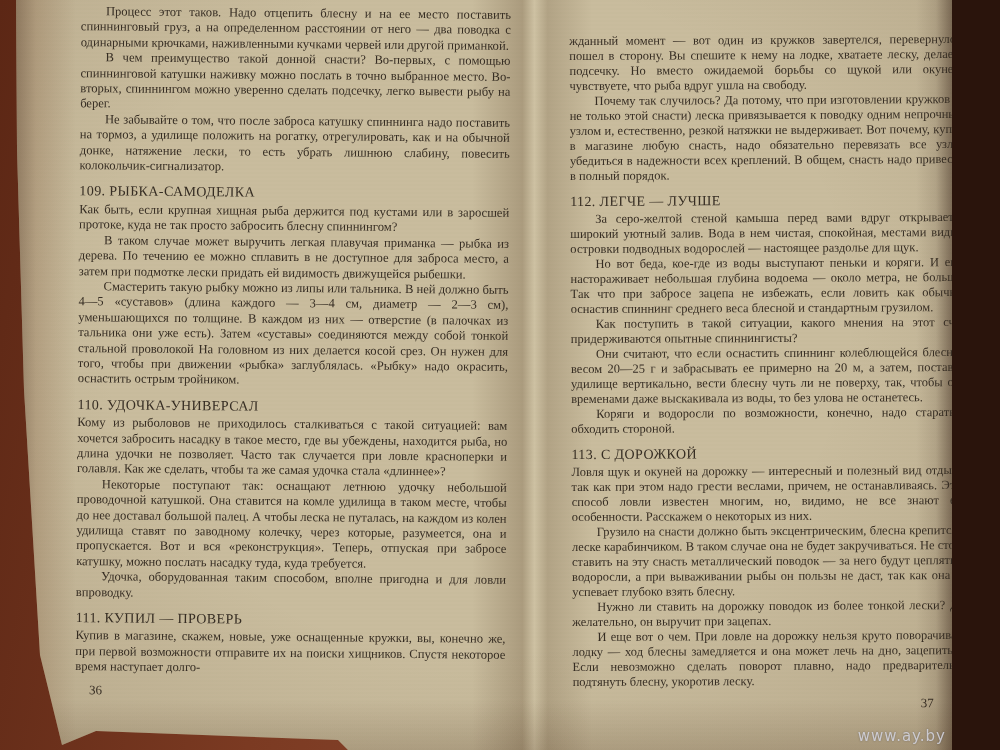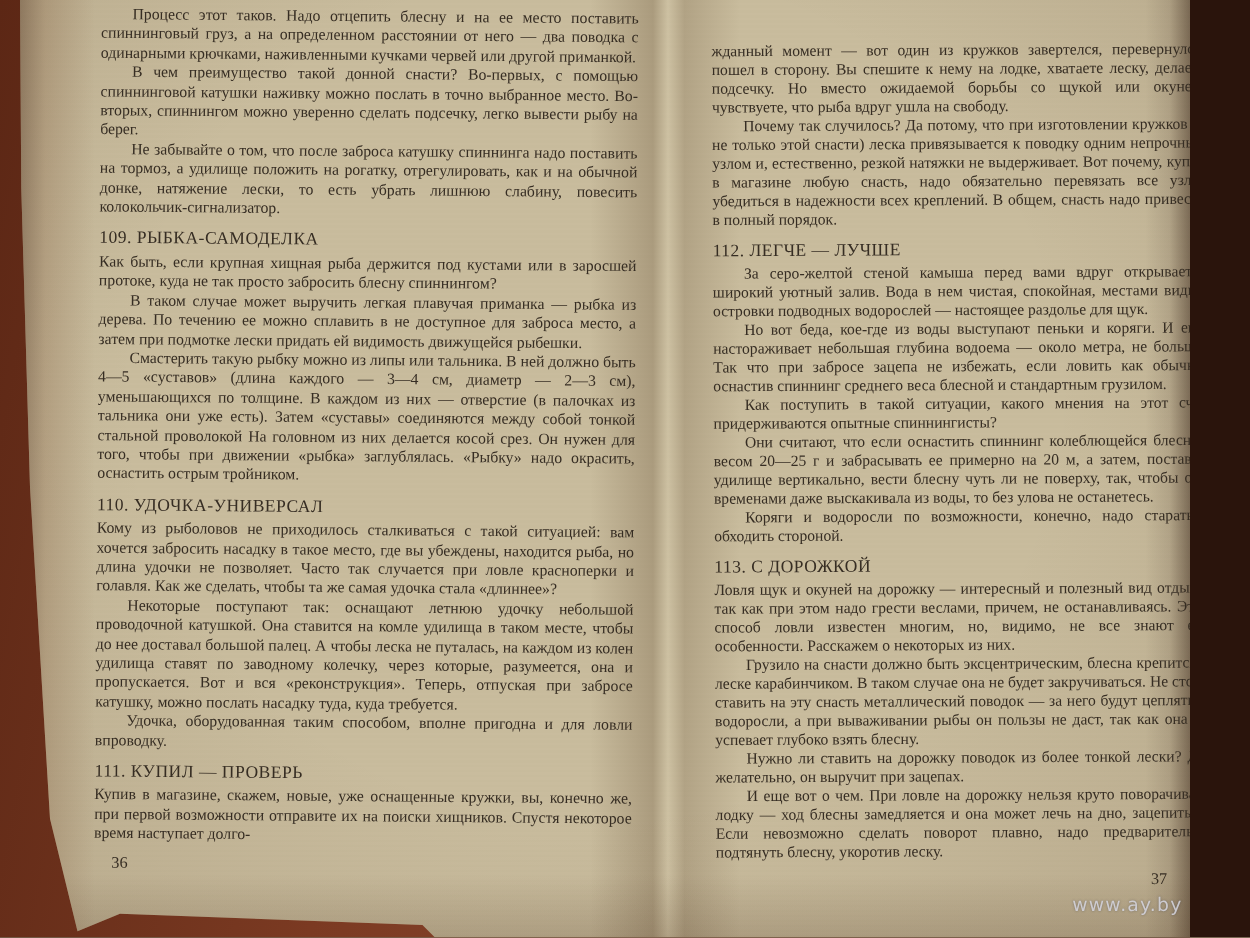--- a/index.html
+++ b/index.html
@@ -50,7 +50,7 @@
   .page-number.pn-left{text-align:left;text-indent:14px;}
   .page-number.pn-right{text-align:right;padding-right:34px;}
   .watermark{
-    position:absolute;right:6px;bottom:17px;
+    position:absolute;right:6px;bottom:5px;
     font-family:"DejaVu Sans", sans-serif;
     font-size:15px;letter-spacing:1px;
     color:rgba(216,216,226,.85);

